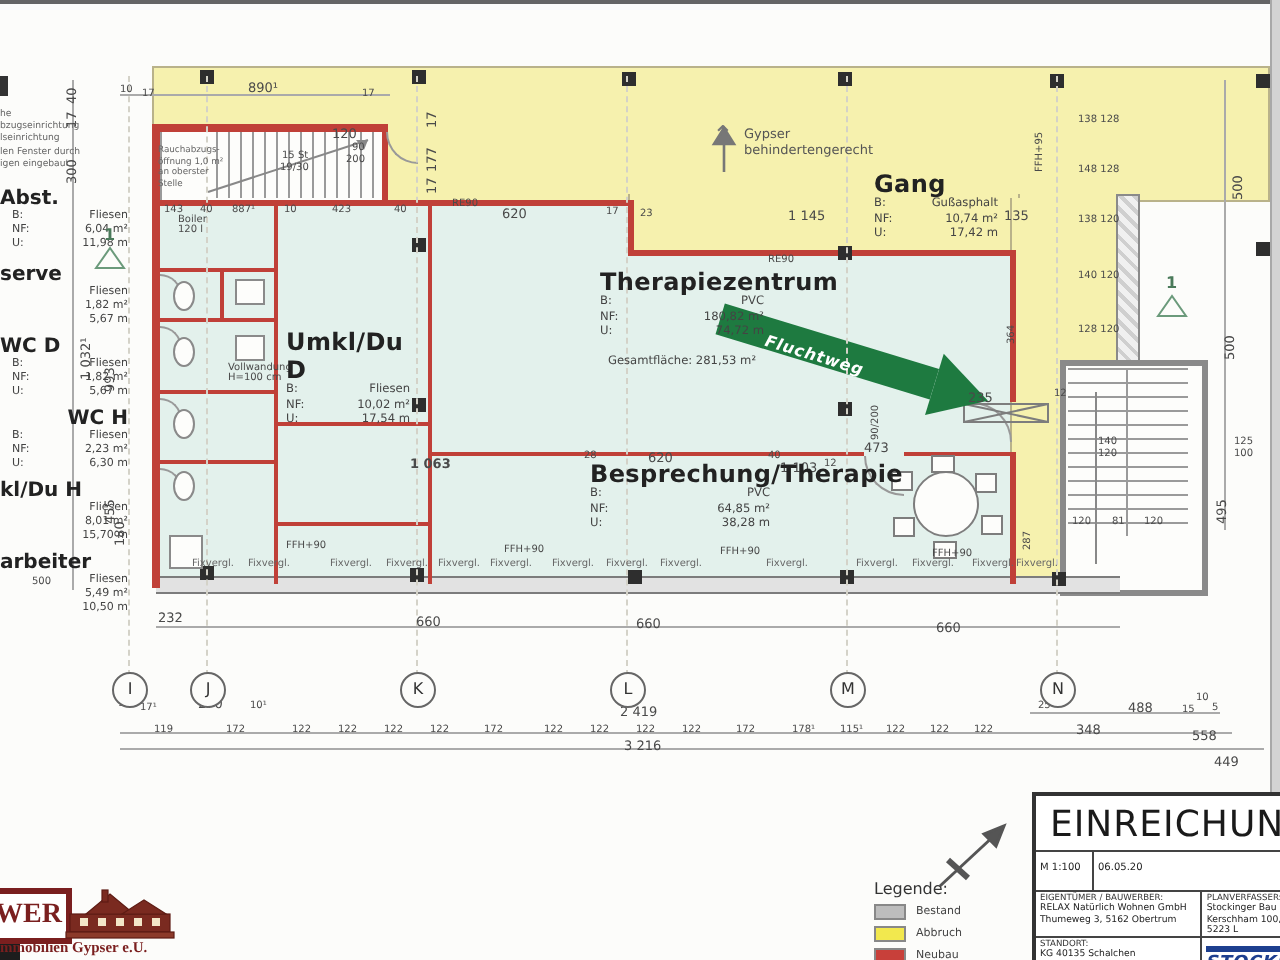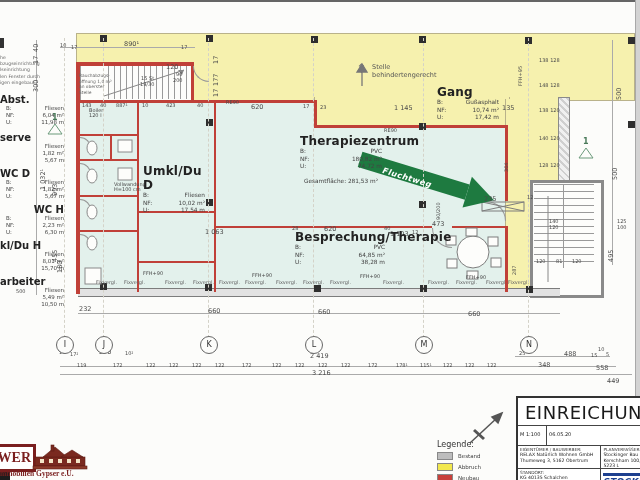--- a/index.html
+++ b/index.html
@@ -519,7 +519,7 @@
     </div>
   <div class="abs" id="aufzug-arrow">↑</div>
   <div class="abs" id="aufzug">
-      <div>Stelle</div>
+      <div>Gypser</div>
       <div>behindertengerecht</div>
     </div>
   <div class="abs" id="fluchtweg-label">Fluchtweg</div>

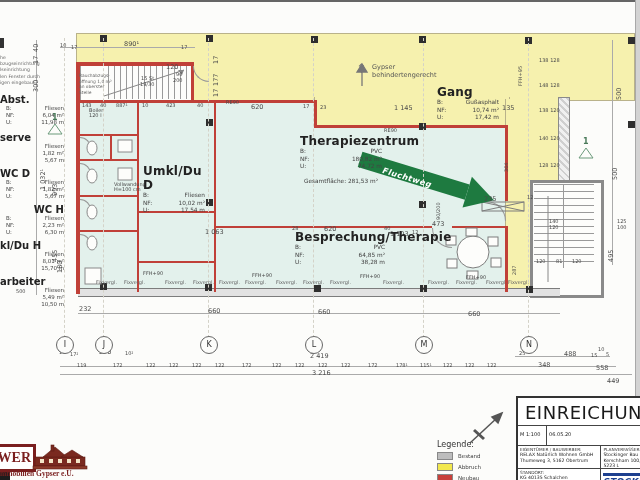--- a/index.html
+++ b/index.html
@@ -266,7 +266,7 @@
       <span class="pl t" style="left: 539px; top: 163px;">128 120</span>
       <span class="pl tv" style="left: 504px; top: 172px;">364</span>
       <span class="pl tv" style="left: 512px; top: 275px;">287</span>
-      <span class="pl d" style="left: 205px; top: 229px;">1 063</span>
+      <span class="pl d" style="left: 205px; top: 229px; font-weight: bold;">1 063</span>
       <span class="pl t" style="left: 292px; top: 226px;">28</span>
       <span class="pl d" style="left: 324px; top: 226px;">620</span>
       <span class="pl t" style="left: 384px; top: 226px;">40</span>

